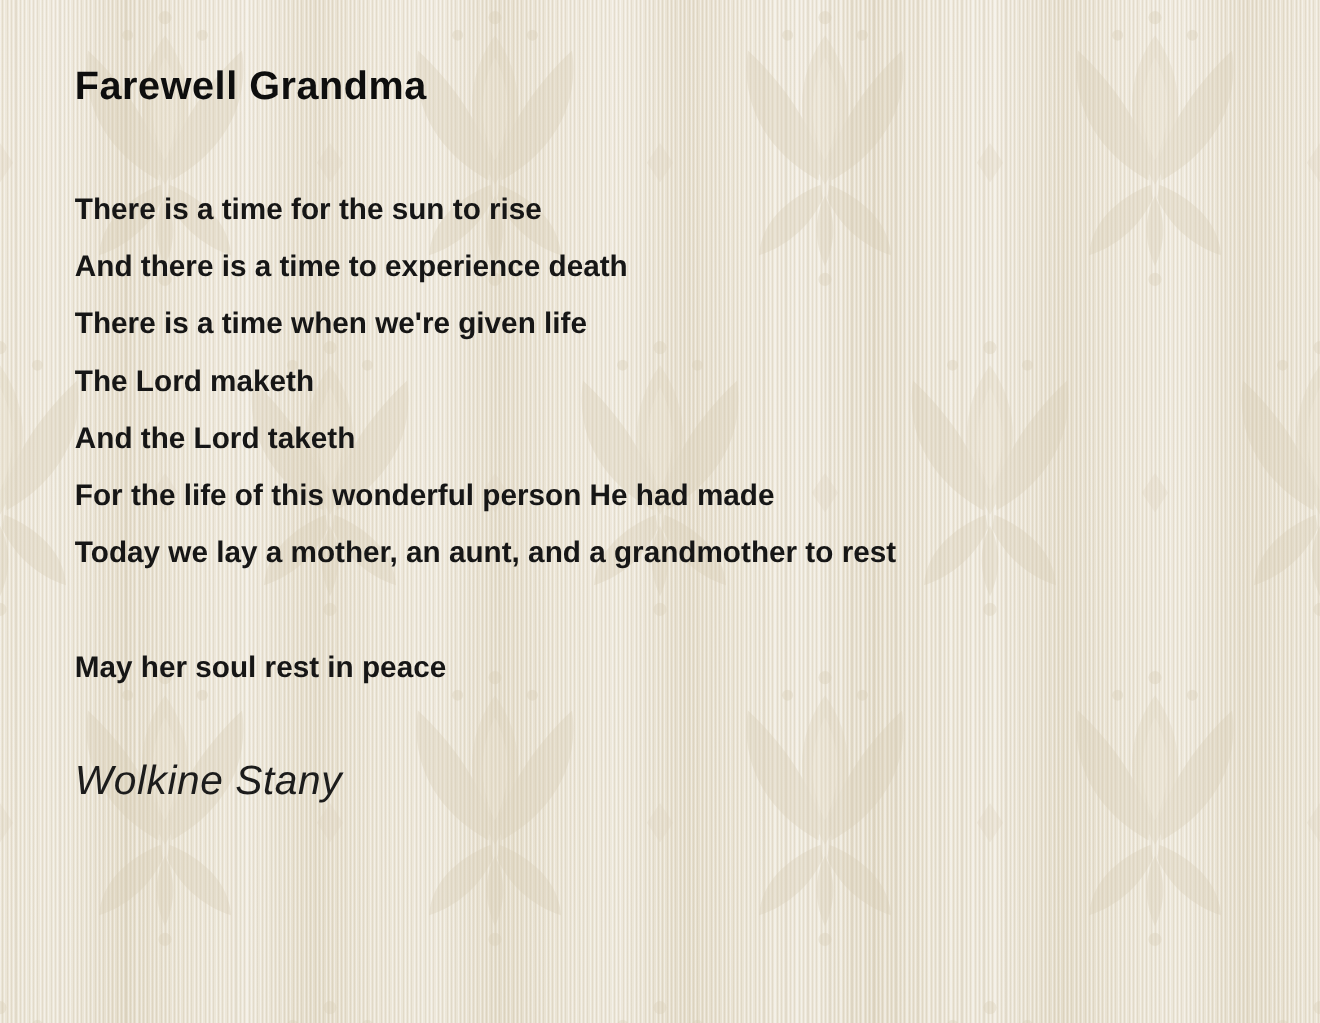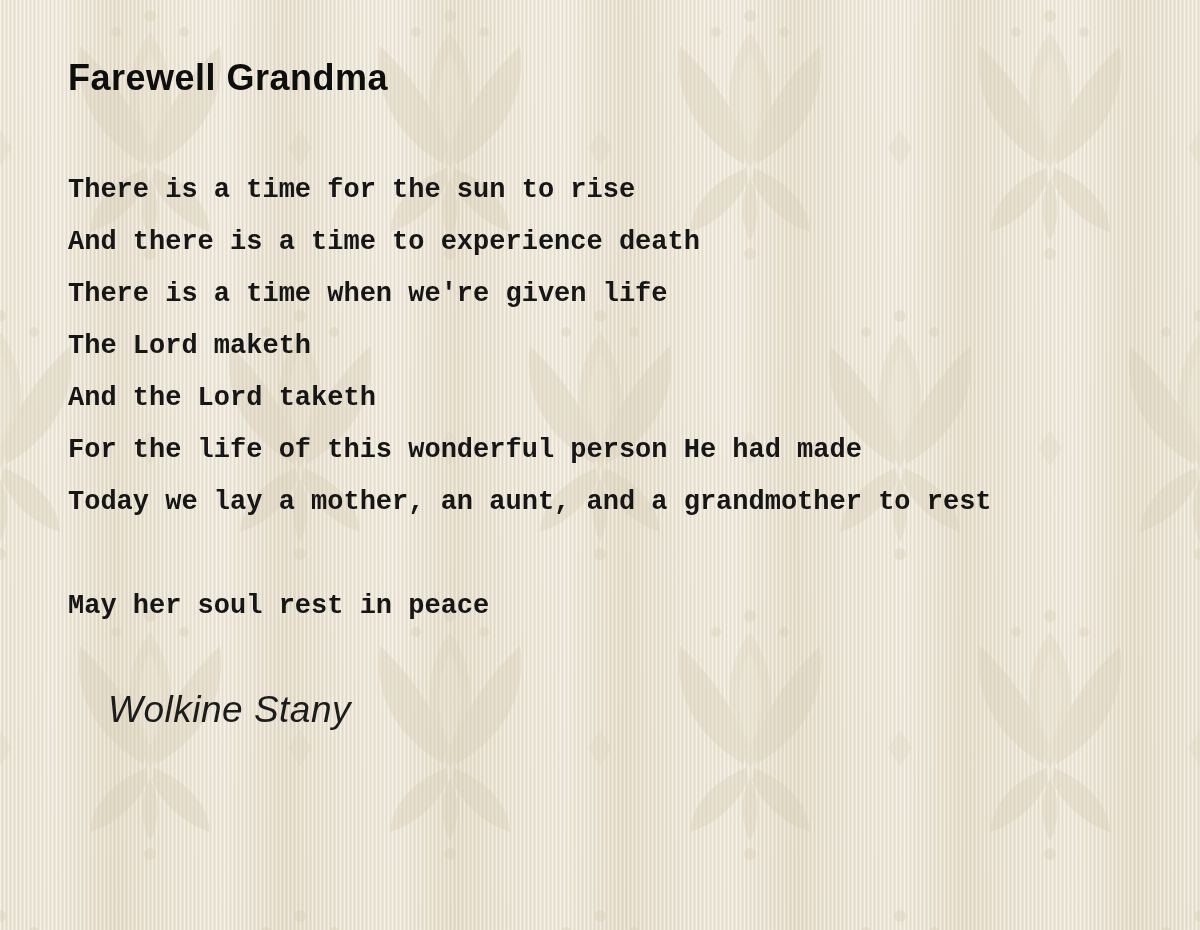--- a/index.html
+++ b/index.html
@@ -70,7 +70,6 @@
     font-weight: bold;
     color: #161616;
     white-space: pre;
-    font-family: Liberation Mono, monospace;
   }
 
   .poem-author {

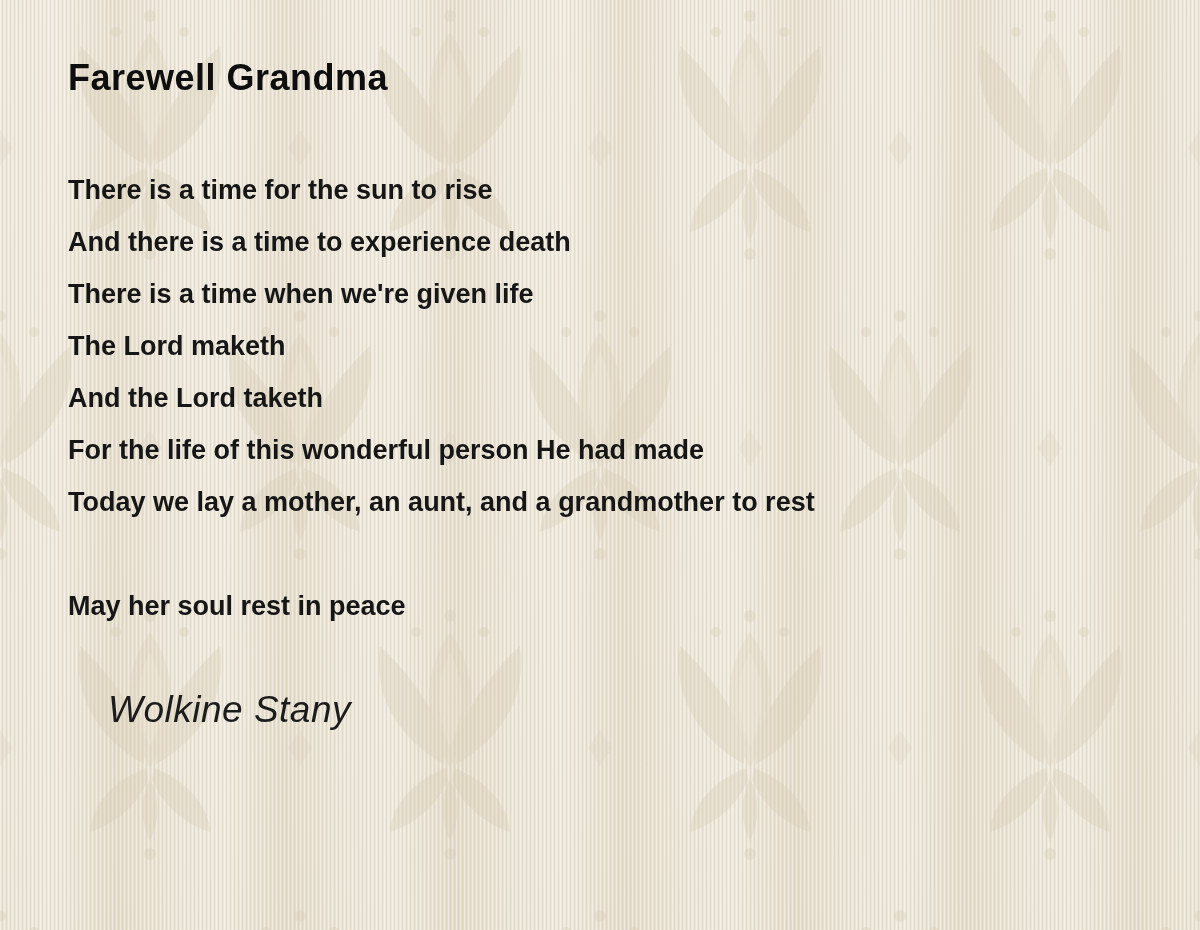--- a/index.html
+++ b/index.html
@@ -80,7 +80,6 @@
     font-weight: 400;
     color: #1c1c1c;
     letter-spacing: 0.5px;
-    padding-left: 40px;
   }
 </style>
 </head>

